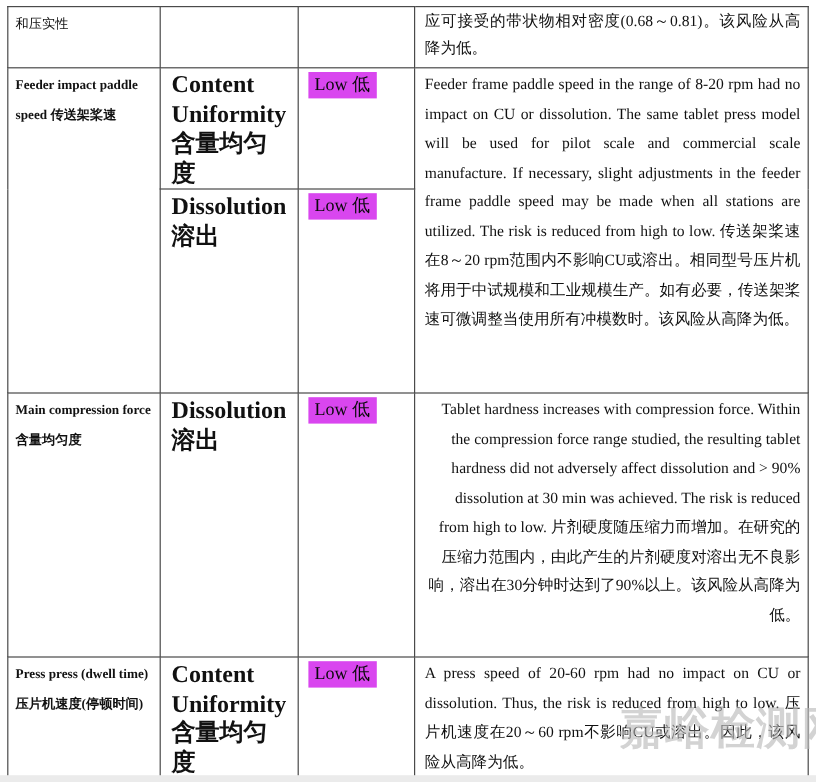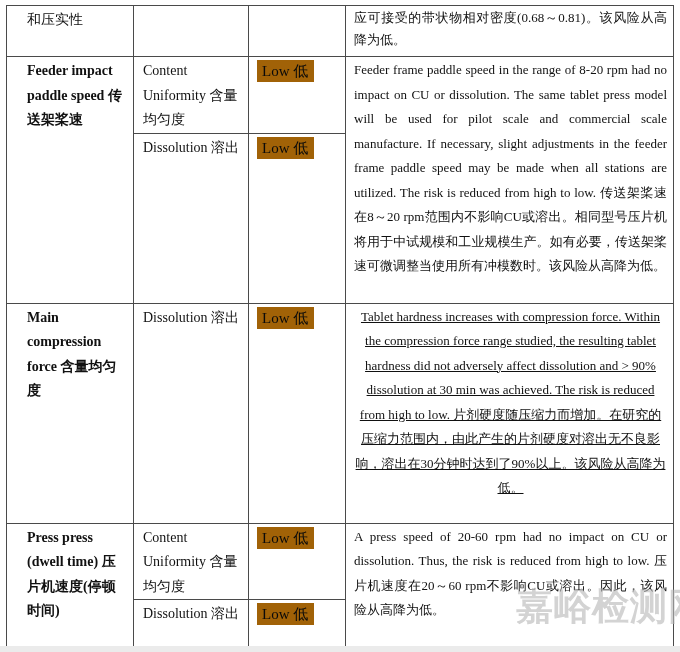--- a/index.html
+++ b/index.html
@@ -26,9 +26,9 @@
   
   td.param {
     font-weight: bold;
-    font-size: 14px;
+    font-size: 11px;
     line-height: 24.5px;
-    padding: 2px 6px 0 20px;
+    padding: 2px 6px 0 6px;
   }
   td.param.reg { font-weight: normal; }
   

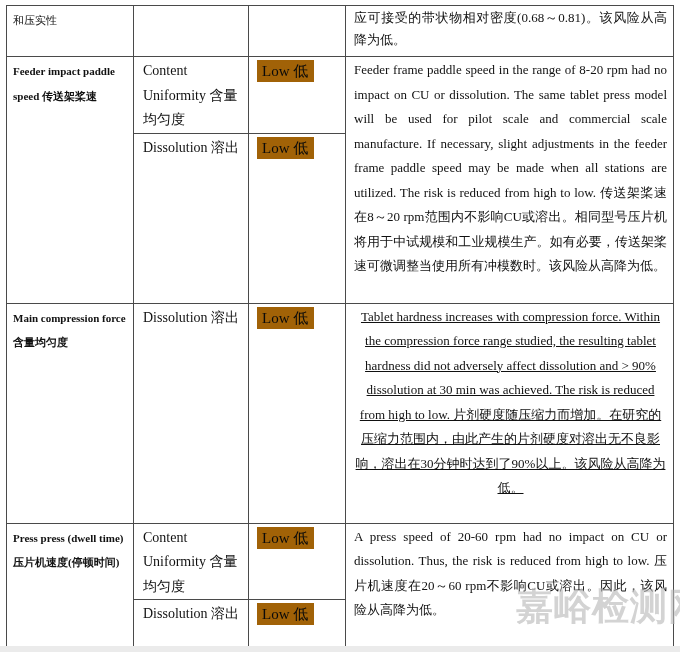--- a/index.html
+++ b/index.html
@@ -33,8 +33,8 @@
   td.param.reg { font-weight: normal; }
   
   td.attr {
-    font-weight: normal;
-    font-size: 14px;
+    font-weight: bold;
+    font-size: 20px;
     line-height: 24.5px;
     padding: 2px 6px 0 9px;
   }

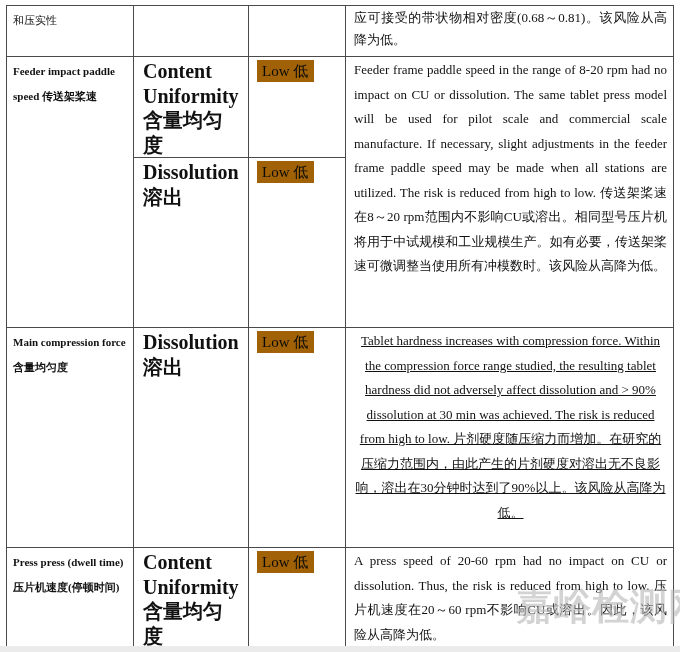--- a/index.html
+++ b/index.html
@@ -42,7 +42,7 @@
   td.risk { padding: 3px 4px 0 8px; }
   .badge {
     display: inline-block;
-    background: #a16207;
+    background: #d946ef;
     color: #0a0a0a;
     font-size: 15px;
     line-height: 20px;

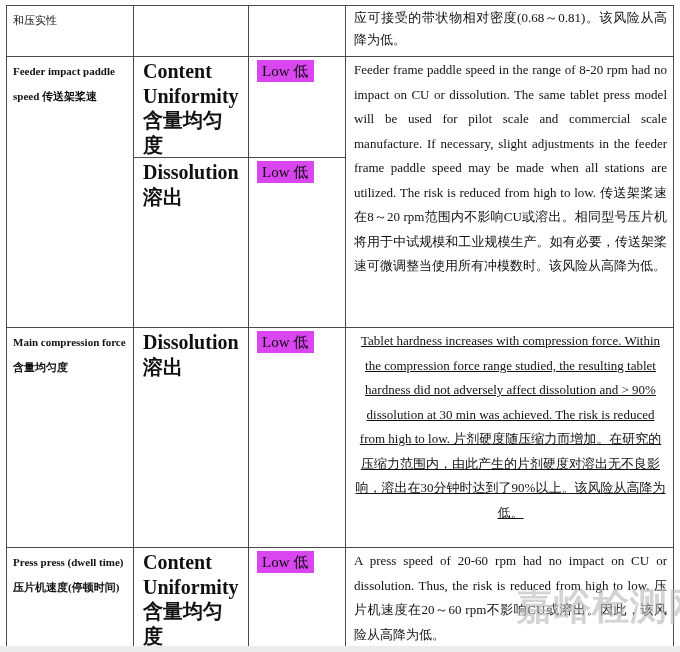--- a/index.html
+++ b/index.html
@@ -56,7 +56,7 @@
     padding: 1px 6px 0 8px;
     text-align: justify;
   }
-  td.just.leftal { text-align: center; text-decoration: underline; }
+  td.just.leftal { text-align: right; }
   td.just.tight { line-height: 22px; }
 
   tr.r1  { height: 51px; }

